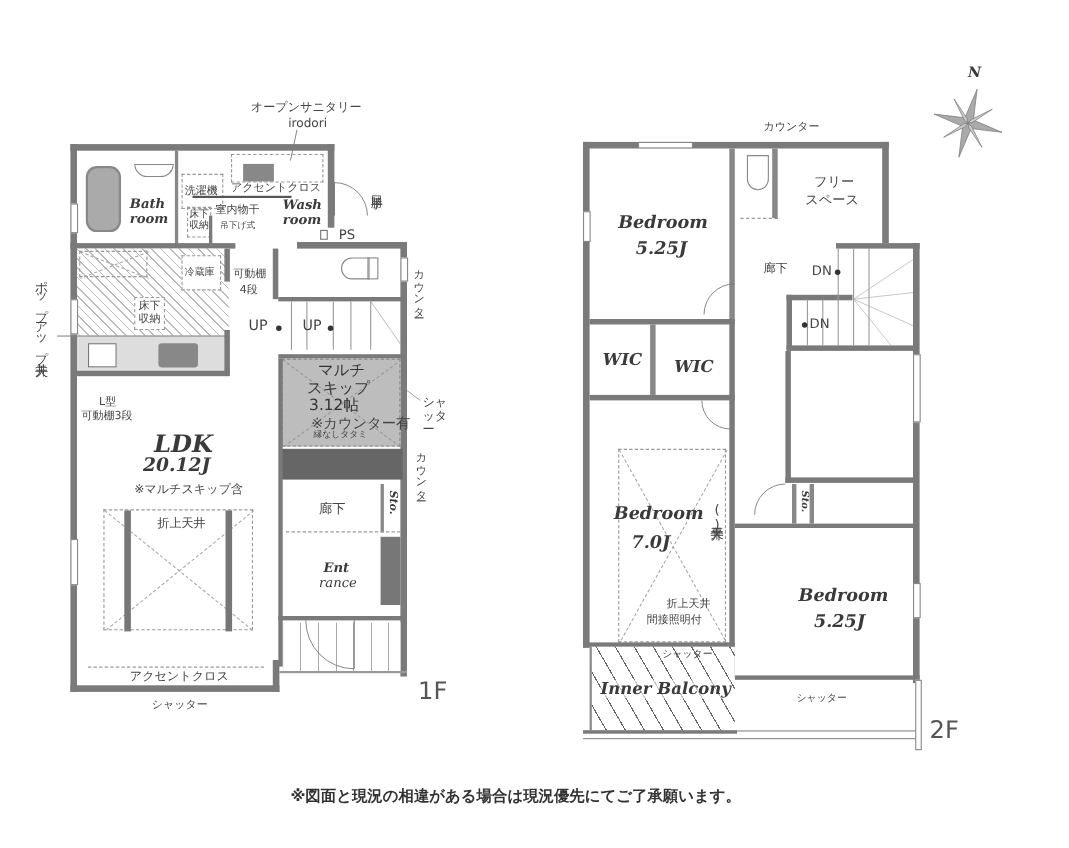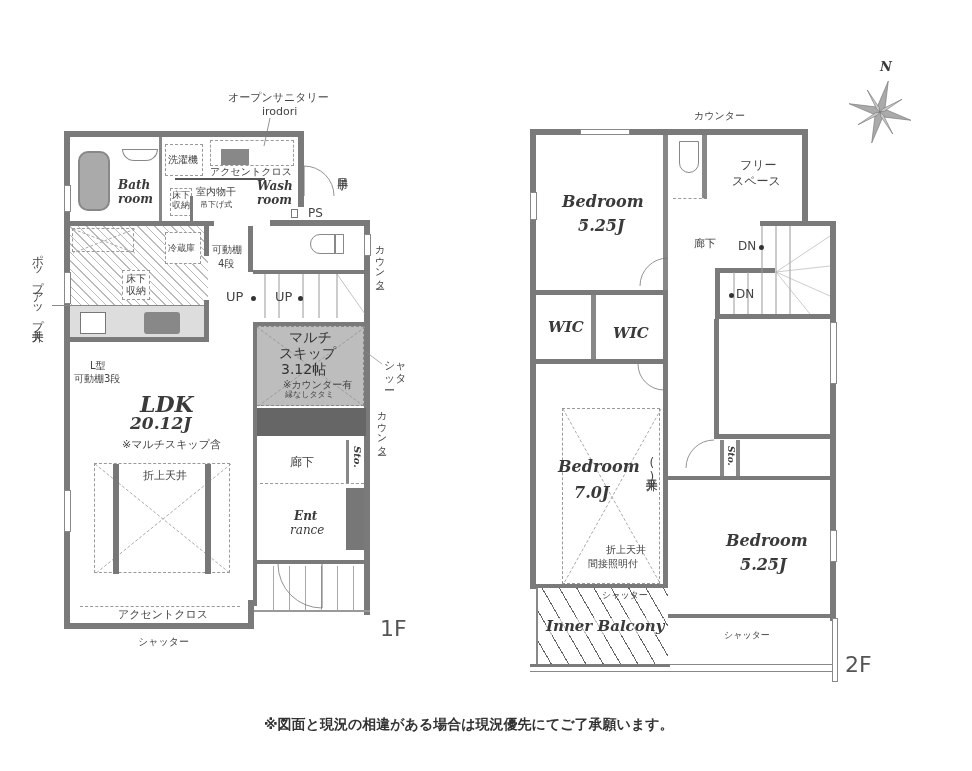--- a/index.html
+++ b/index.html
@@ -61,7 +61,7 @@
   </div>
   <div class="window" style="left:64px;top:185px;width:5px;height:25px;"></div>
 
-  <div class="room dash" style="left:165px;top:144px;width:38px;height:32px;">
+  <div class="room dash" style="left:165px;top:158px;width:38px;height:32px;">
     <span class="lbl" style="left:2px;top:9px;font-size:10px;">洗濯機</span>
   </div>
 

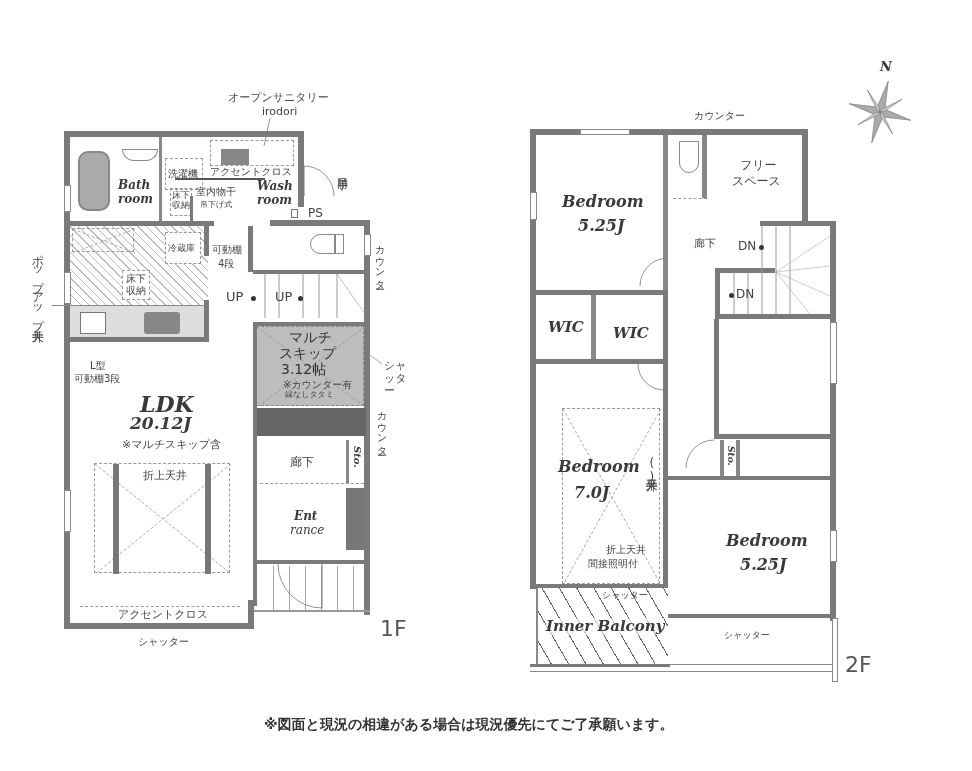--- a/index.html
+++ b/index.html
@@ -150,7 +150,7 @@
     <span class="lbl" style="left:32px;top:2px;font-size:14px;color:#333;">マルチ</span>
     <span class="lbl" style="left:22px;top:18px;font-size:14px;color:#333;">スキップ</span>
     <span class="lbl" style="left:24px;top:34px;font-size:14px;color:#333;">3.12帖</span>
-    <span class="lbl" style="left:26px;top:52px;font-size:10px;">※カウンター有</span>
+    <span class="lbl" style="left:26px;top:52px;font-size:13px;">※カウンター有</span>
     <span class="lbl" style="left:28px;top:63px;font-size:8px;">縁なしタタミ</span>
   </div>
   <span class="lbl" style="left:384px;top:360px;font-size:11px;width:24px;white-space:normal;">シャッター</span>

